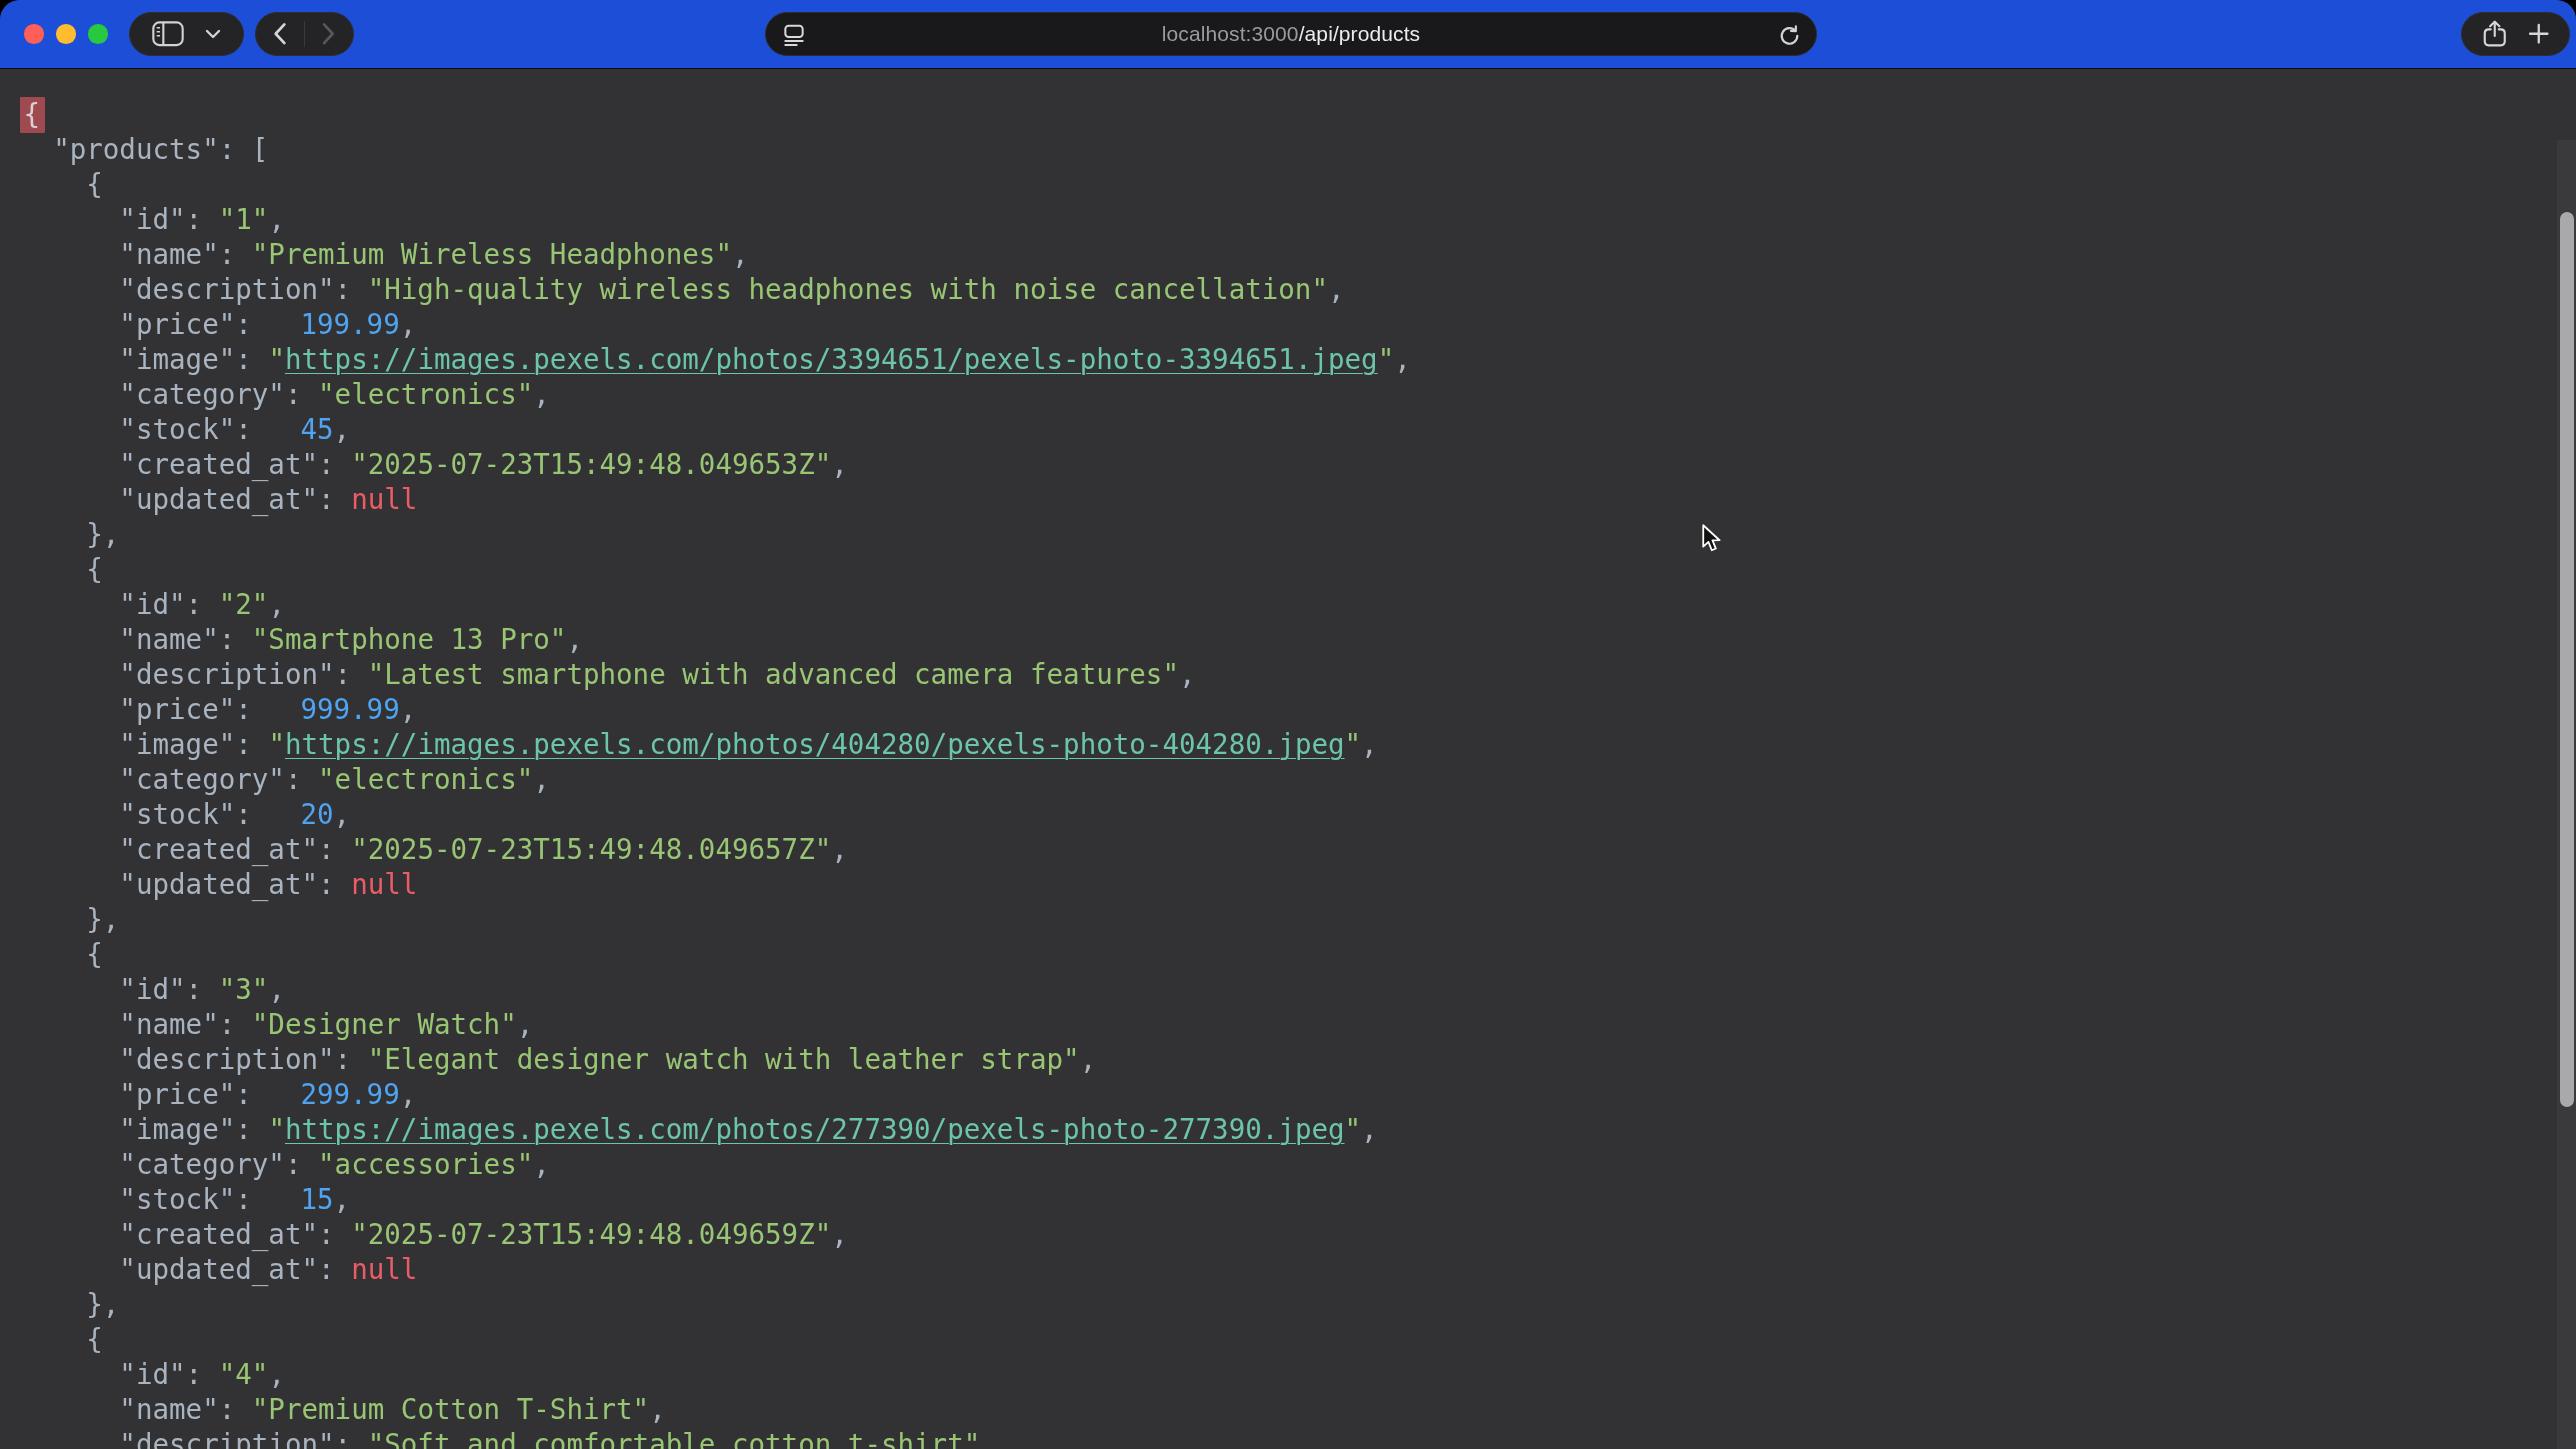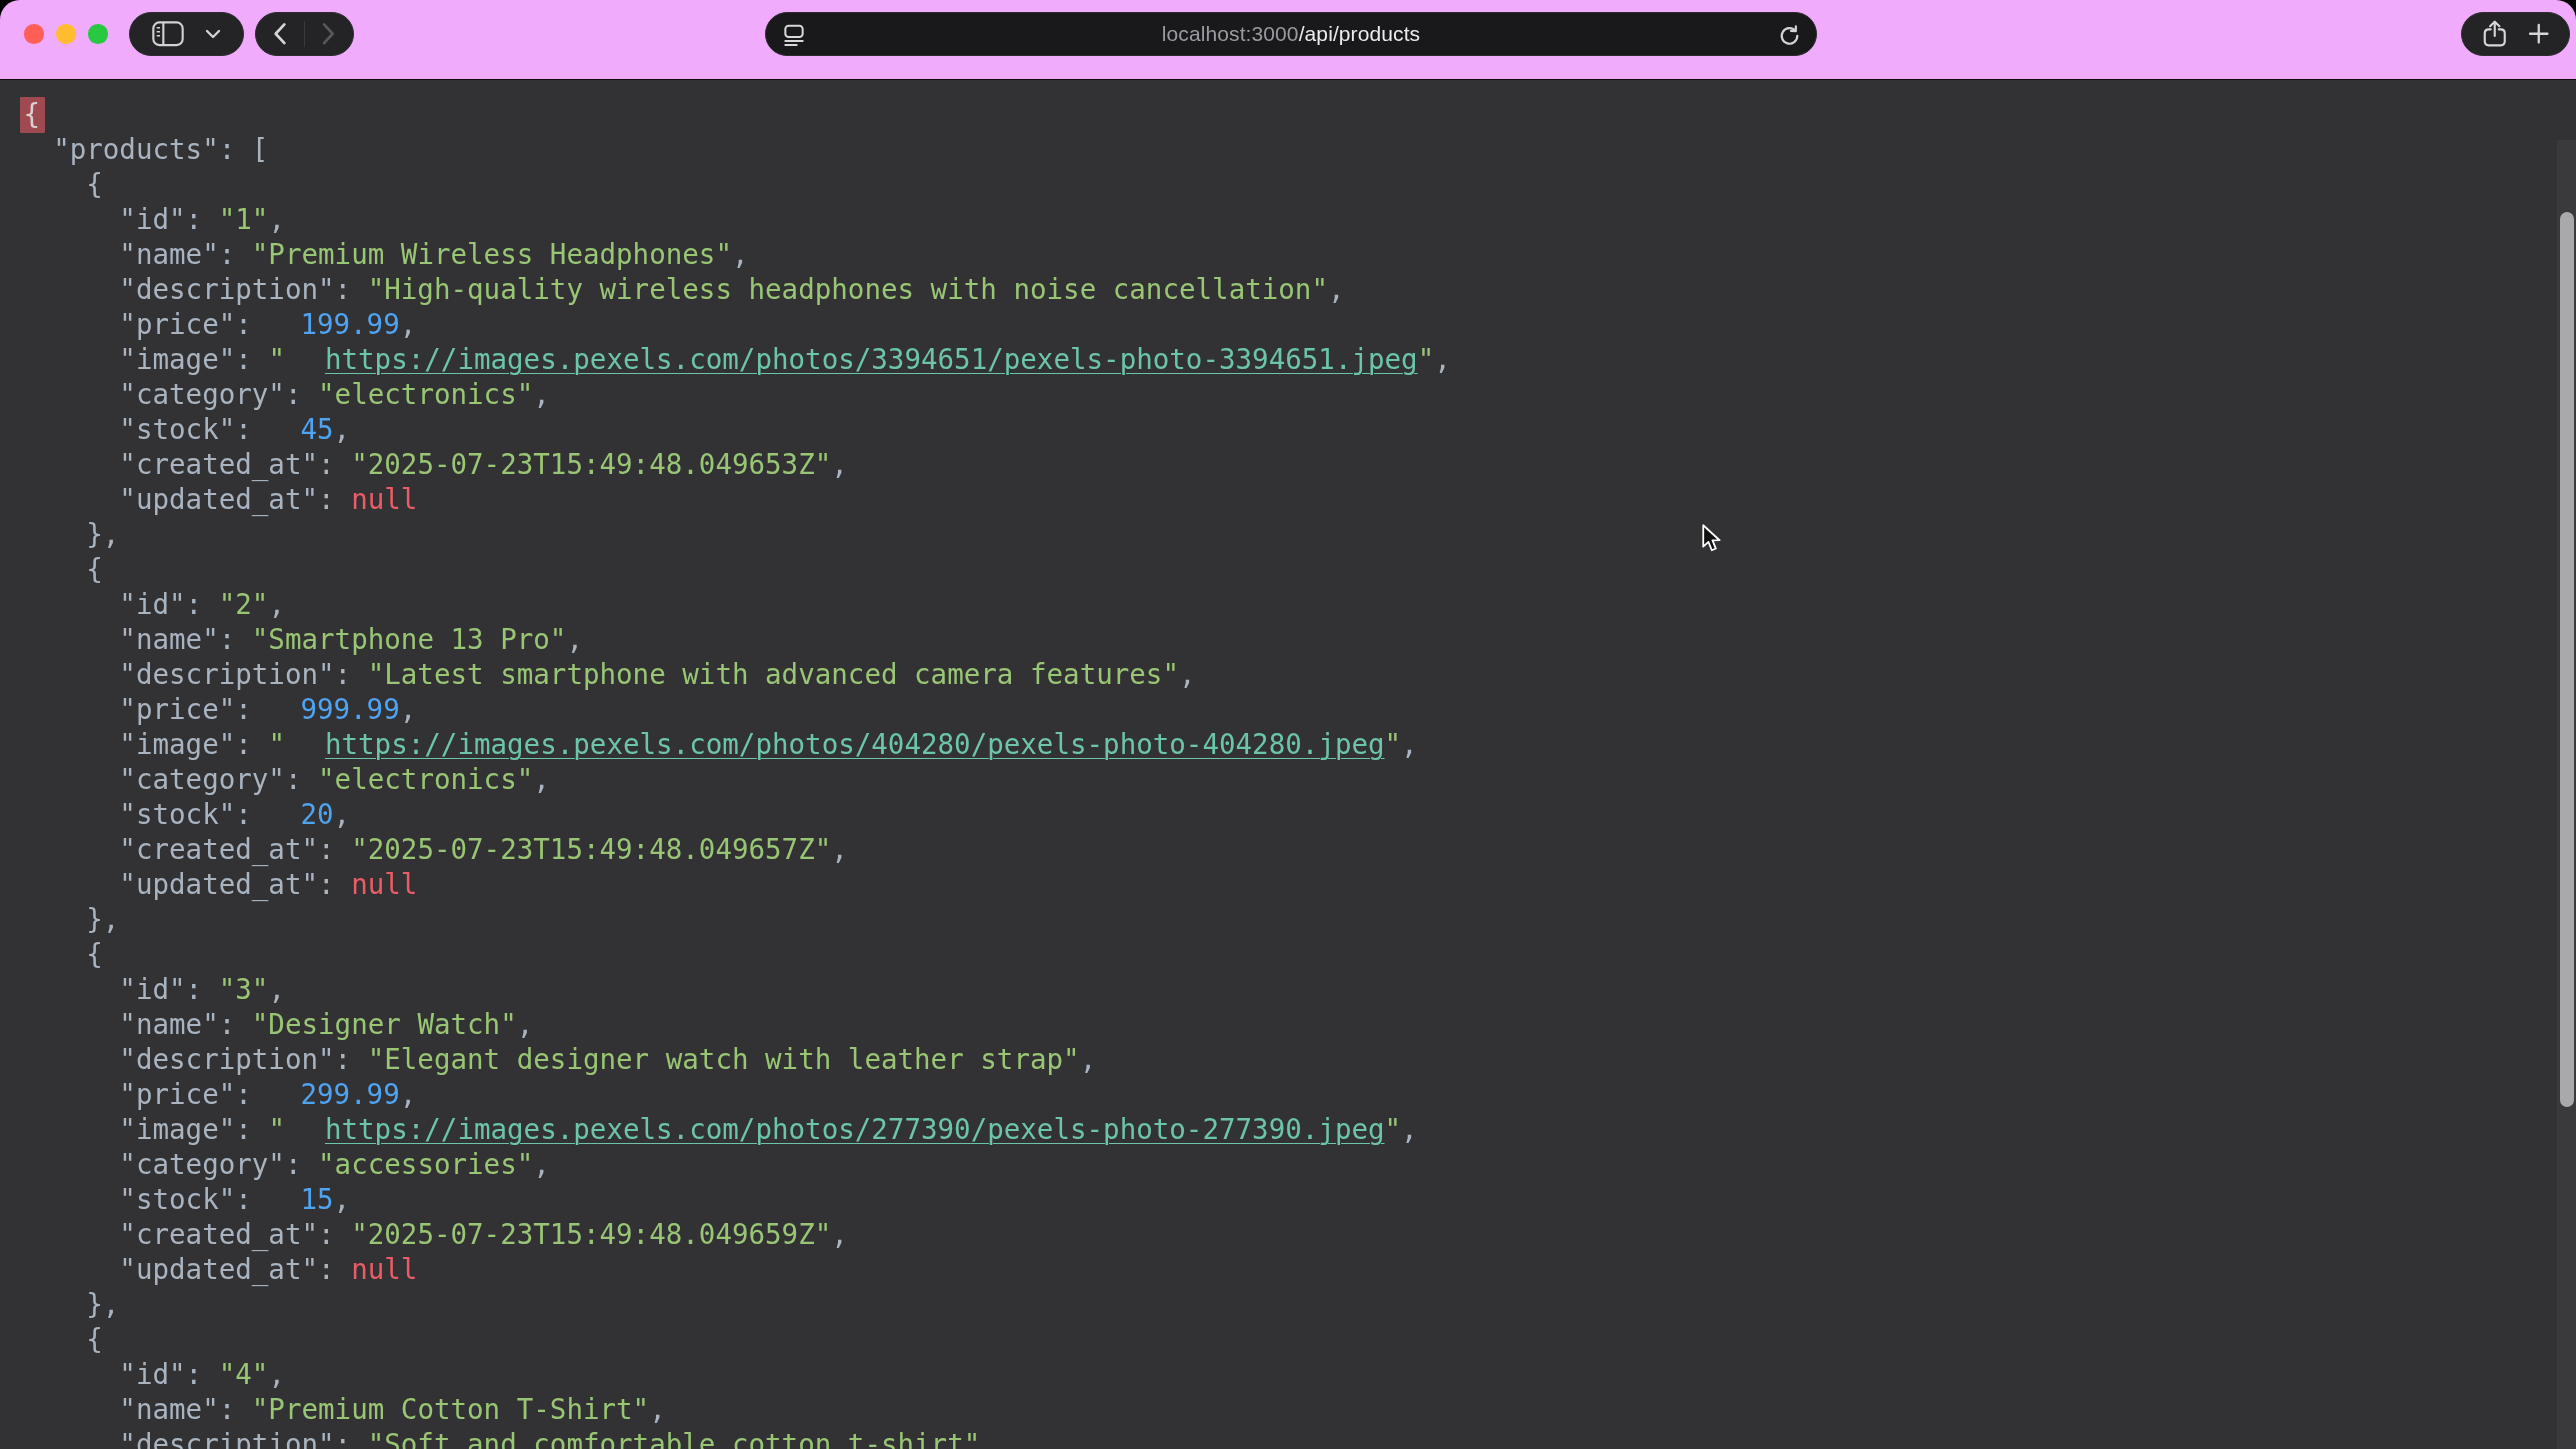--- a/index.html
+++ b/index.html
@@ -15,8 +15,8 @@
 
   
   .toolbar {
-    position:relative; height:80px;
-    background:#f0abfc;
+    position:relative; height:69px;
+    background:#1d4ed8;
     border-bottom:1.3px solid #0c0c0d;
   }
   .traffic-lights { position:absolute; left:24px; top:24px; display:flex; gap:12.7px; }

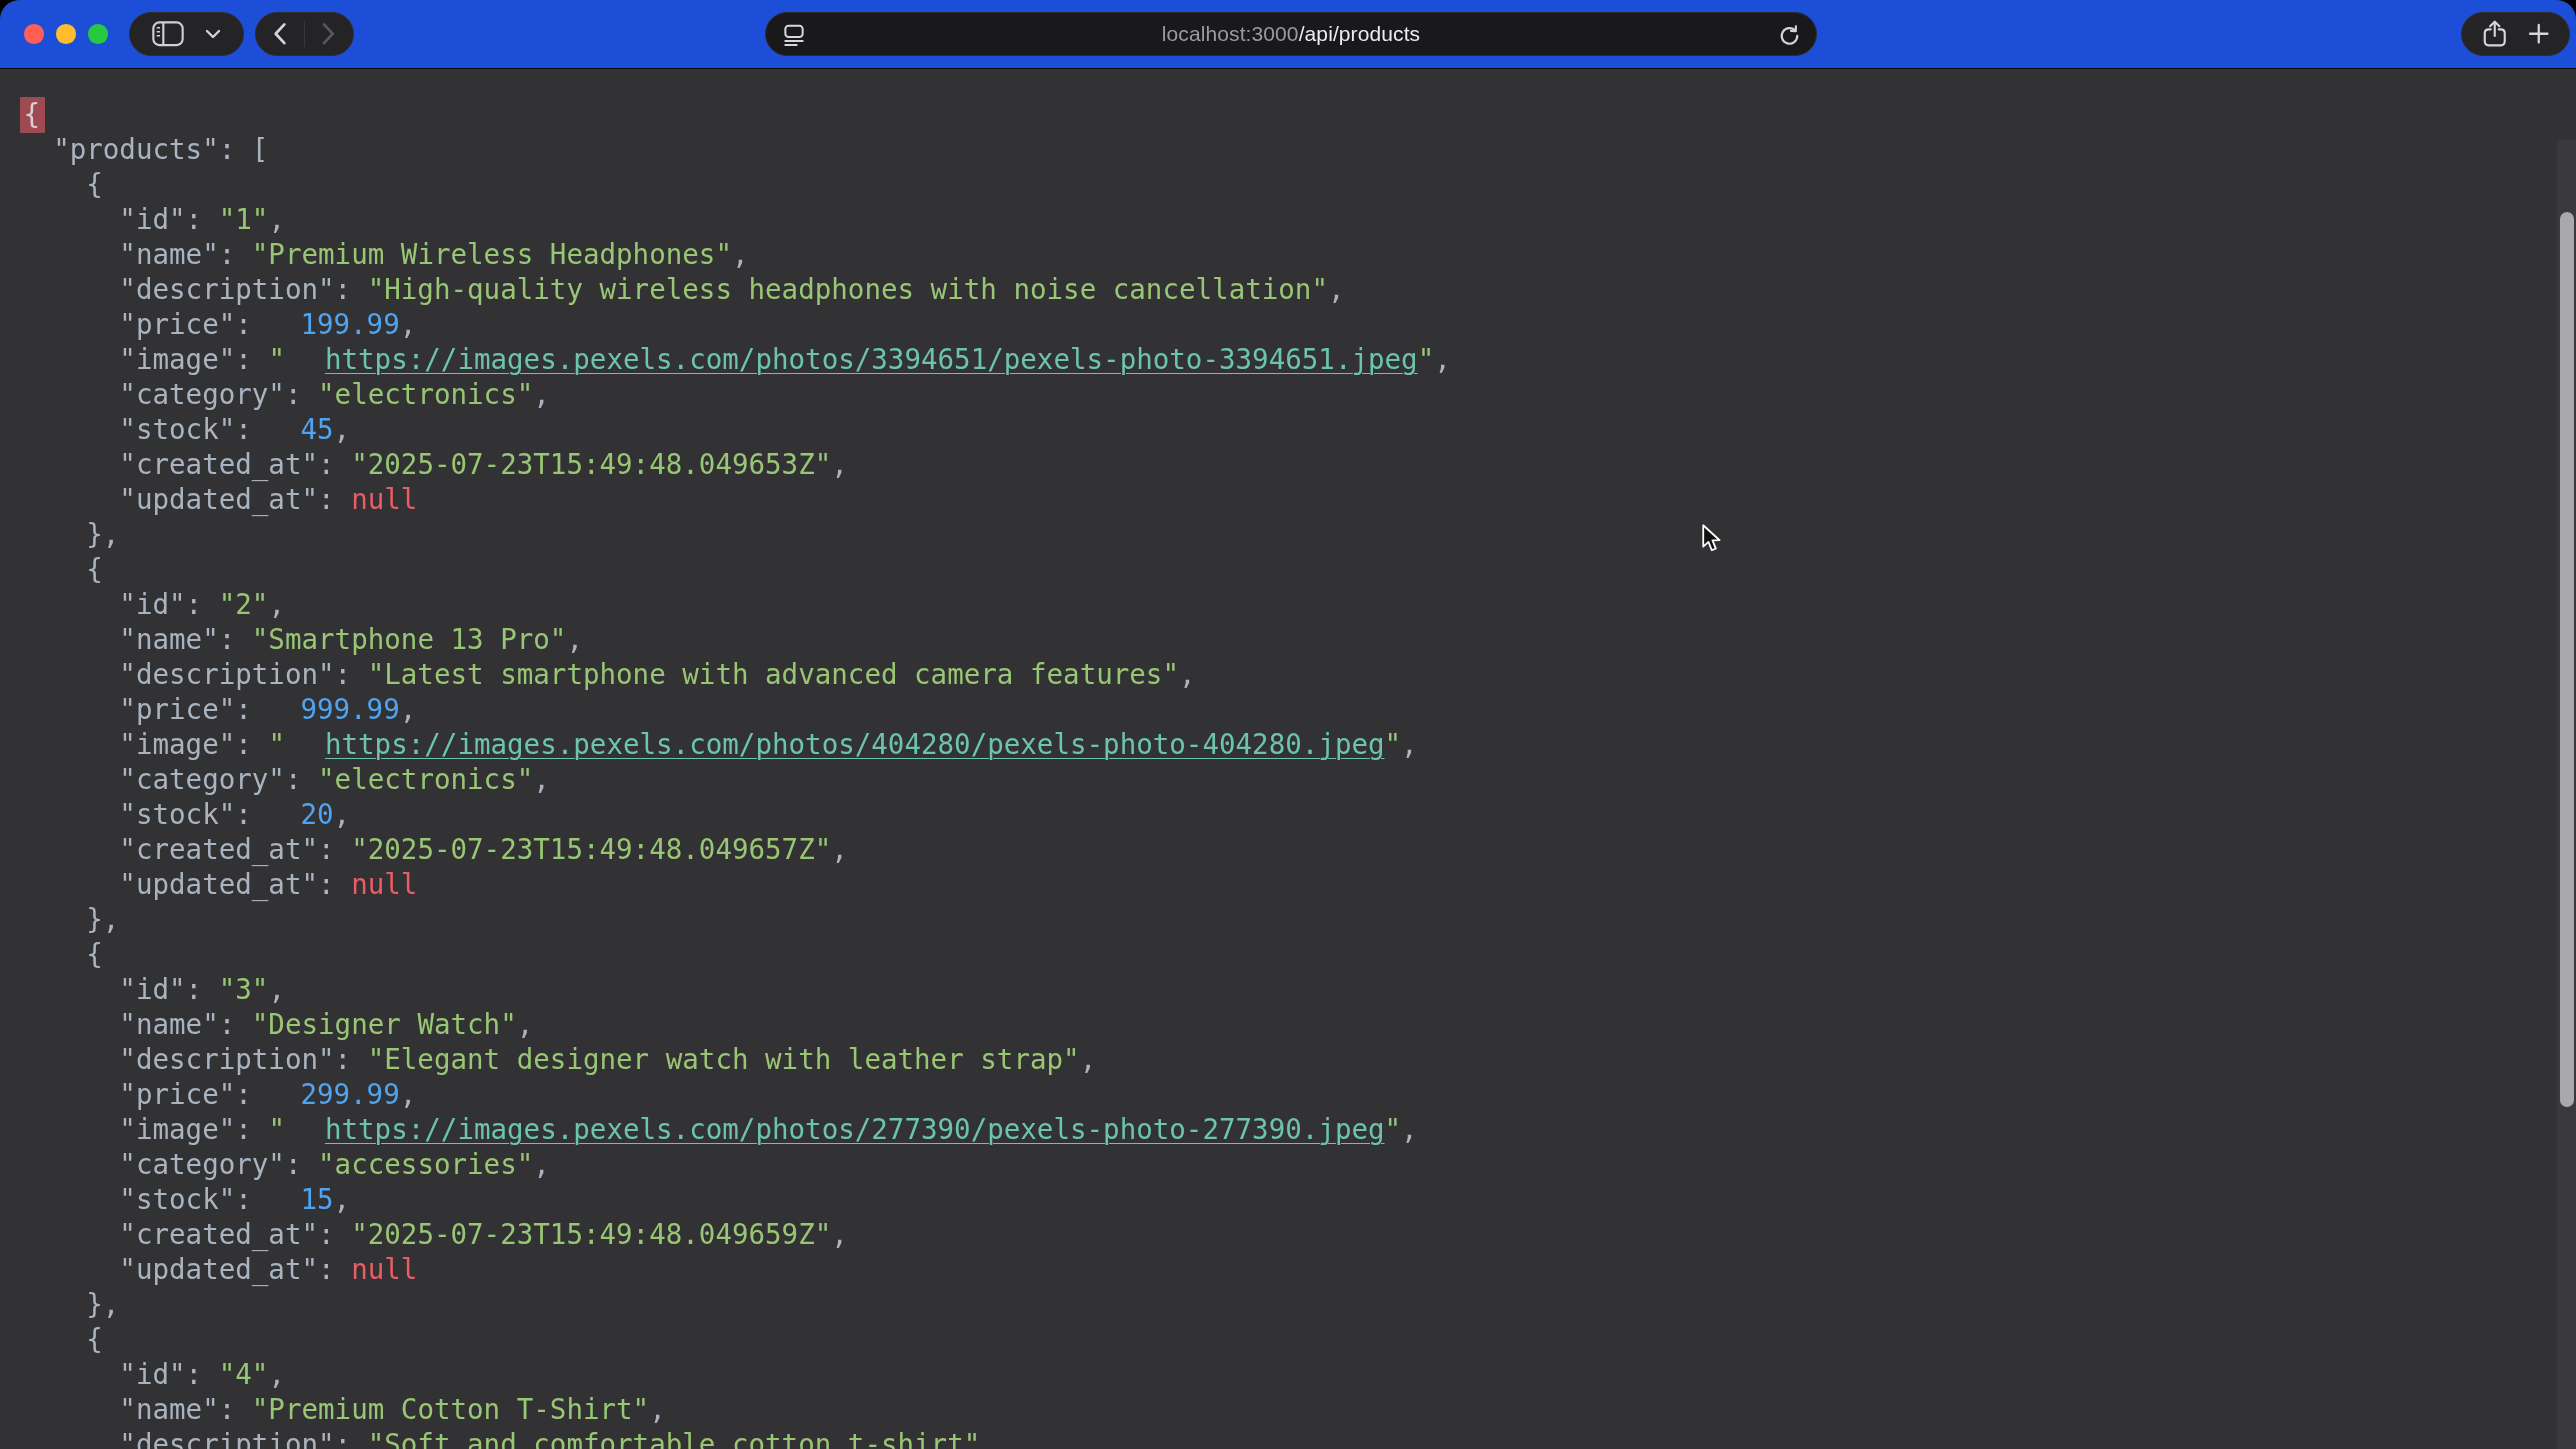--- a/index.html
+++ b/index.html
@@ -68,7 +68,7 @@
   .tk-s { color:var(--c-string); }
   .tk-n { color:var(--c-number);margin-left:32px; }
   .tk-x { color:var(--c-null); }
-  a.tk-a { color:var(--c-link); text-decoration-thickness:1.3px; text-underline-offset:4px; cursor:pointer;margin-left:40px; }
+  a.tk-a { color:var(--c-link); text-decoration-thickness:1.3px; text-underline-offset:4px; cursor:pointer; }
   .tk-hl { background:var(--c-hl-bg); color:var(--c-hl-fg); padding:1.3px 4.7px 2.7px 3.4px; border-radius:1.3px; }
 
   

